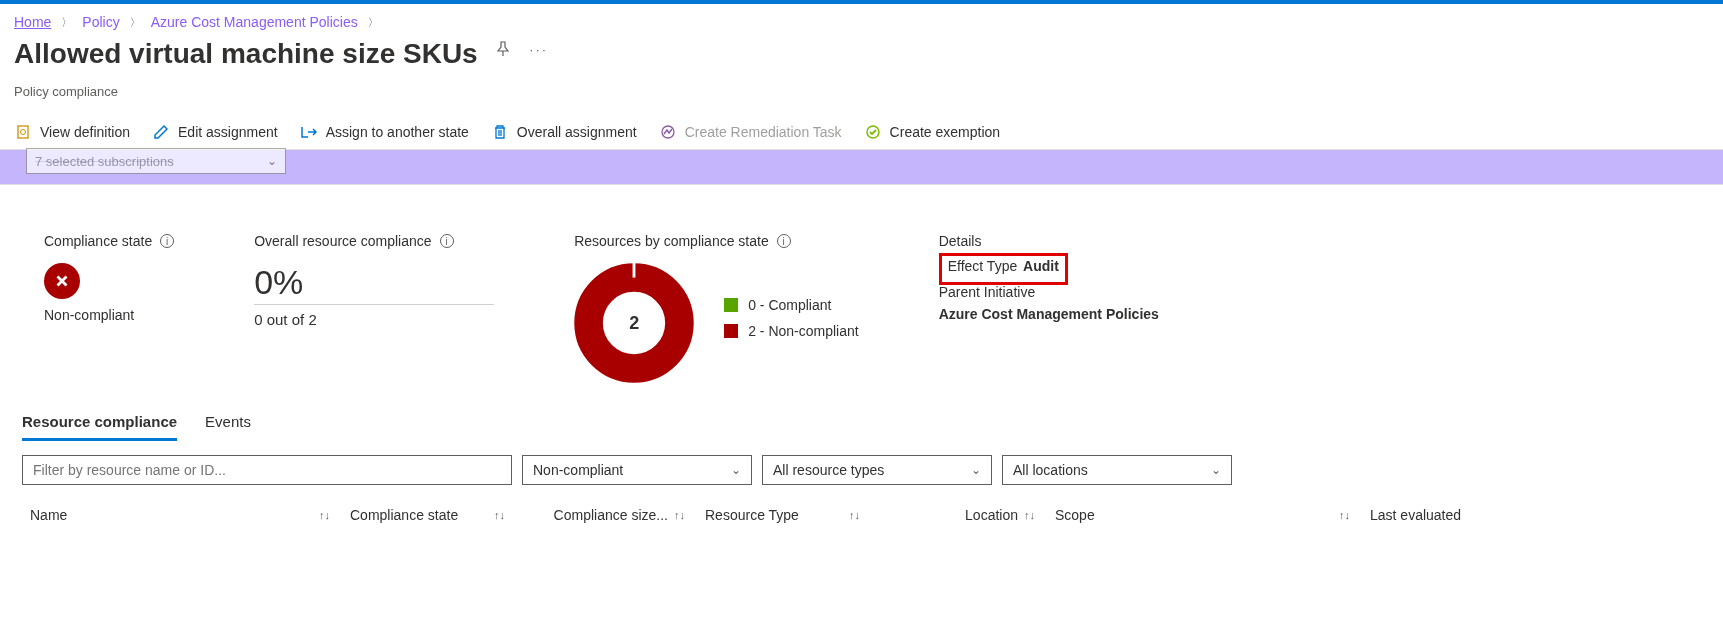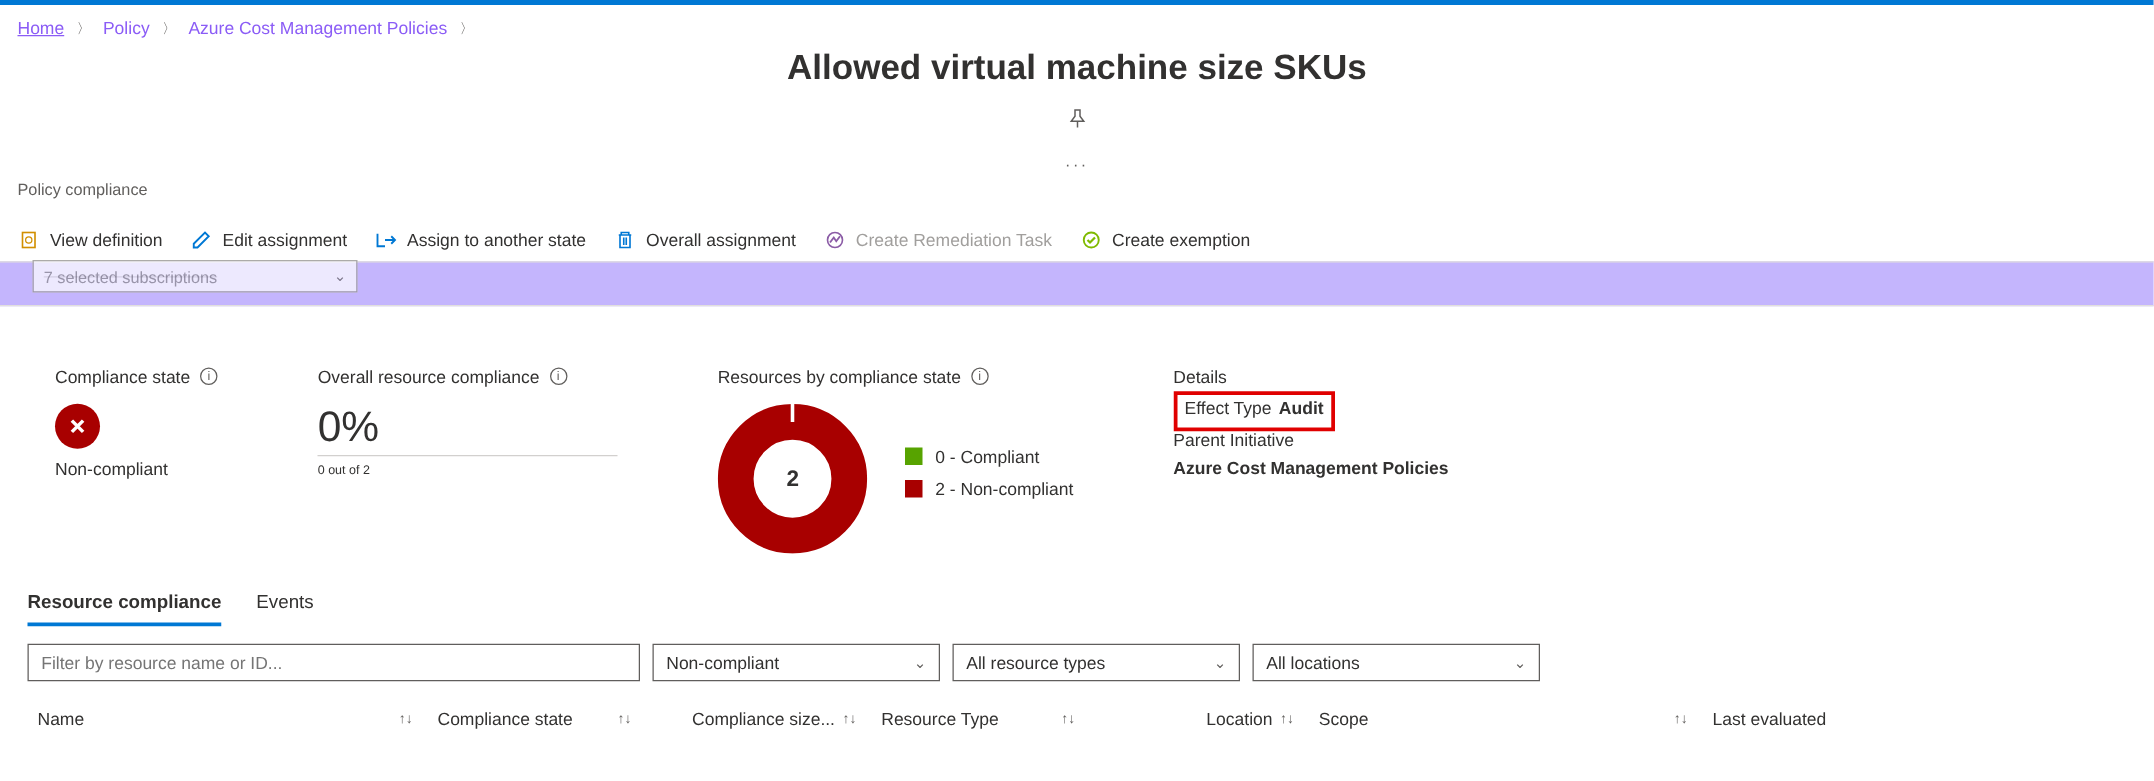--- a/index.html
+++ b/index.html
@@ -36,10 +36,9 @@
   }
   .title-row {
     display: flex;
-    align-items: center;
+    align-items: flex-start;
     gap: 14px;
     margin-top: 6px;
-    flex-direction: column;
   }
   .title {
     font-size: 28px;

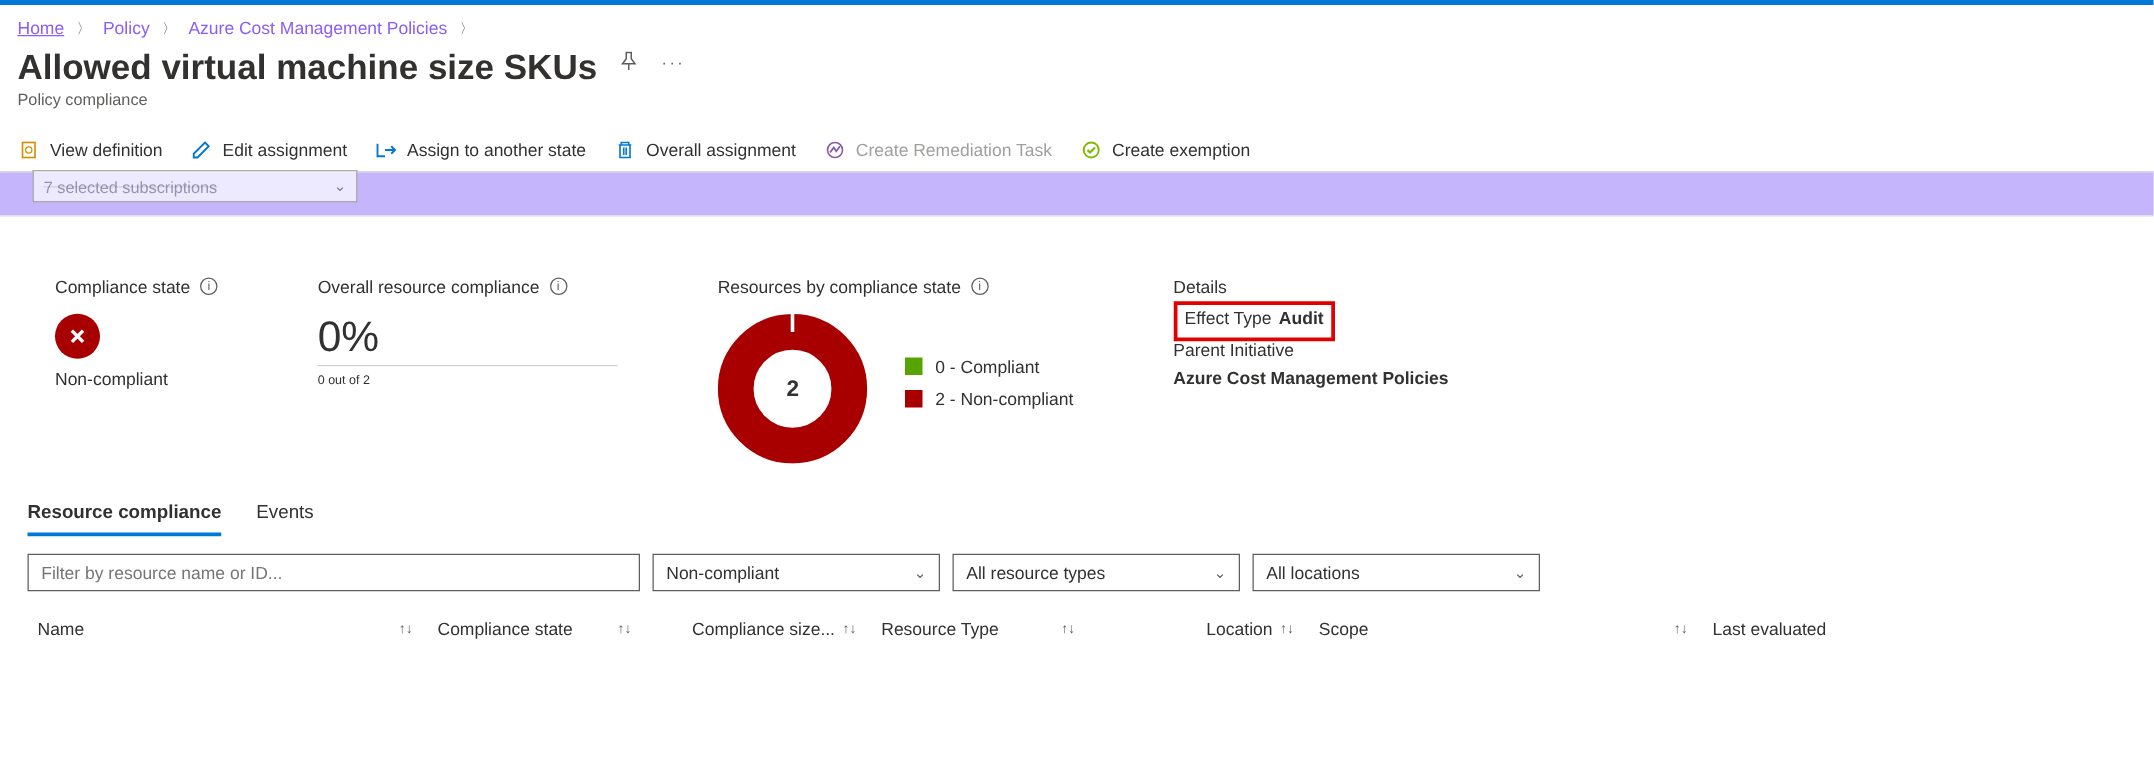--- a/index.html
+++ b/index.html
@@ -54,7 +54,7 @@
   .subtitle {
     font-size: 13px;
     color: #605e5c;
-    margin-top: 2px;
+    margin-top: 14px;
   }
   .toolbar {
     display: flex;

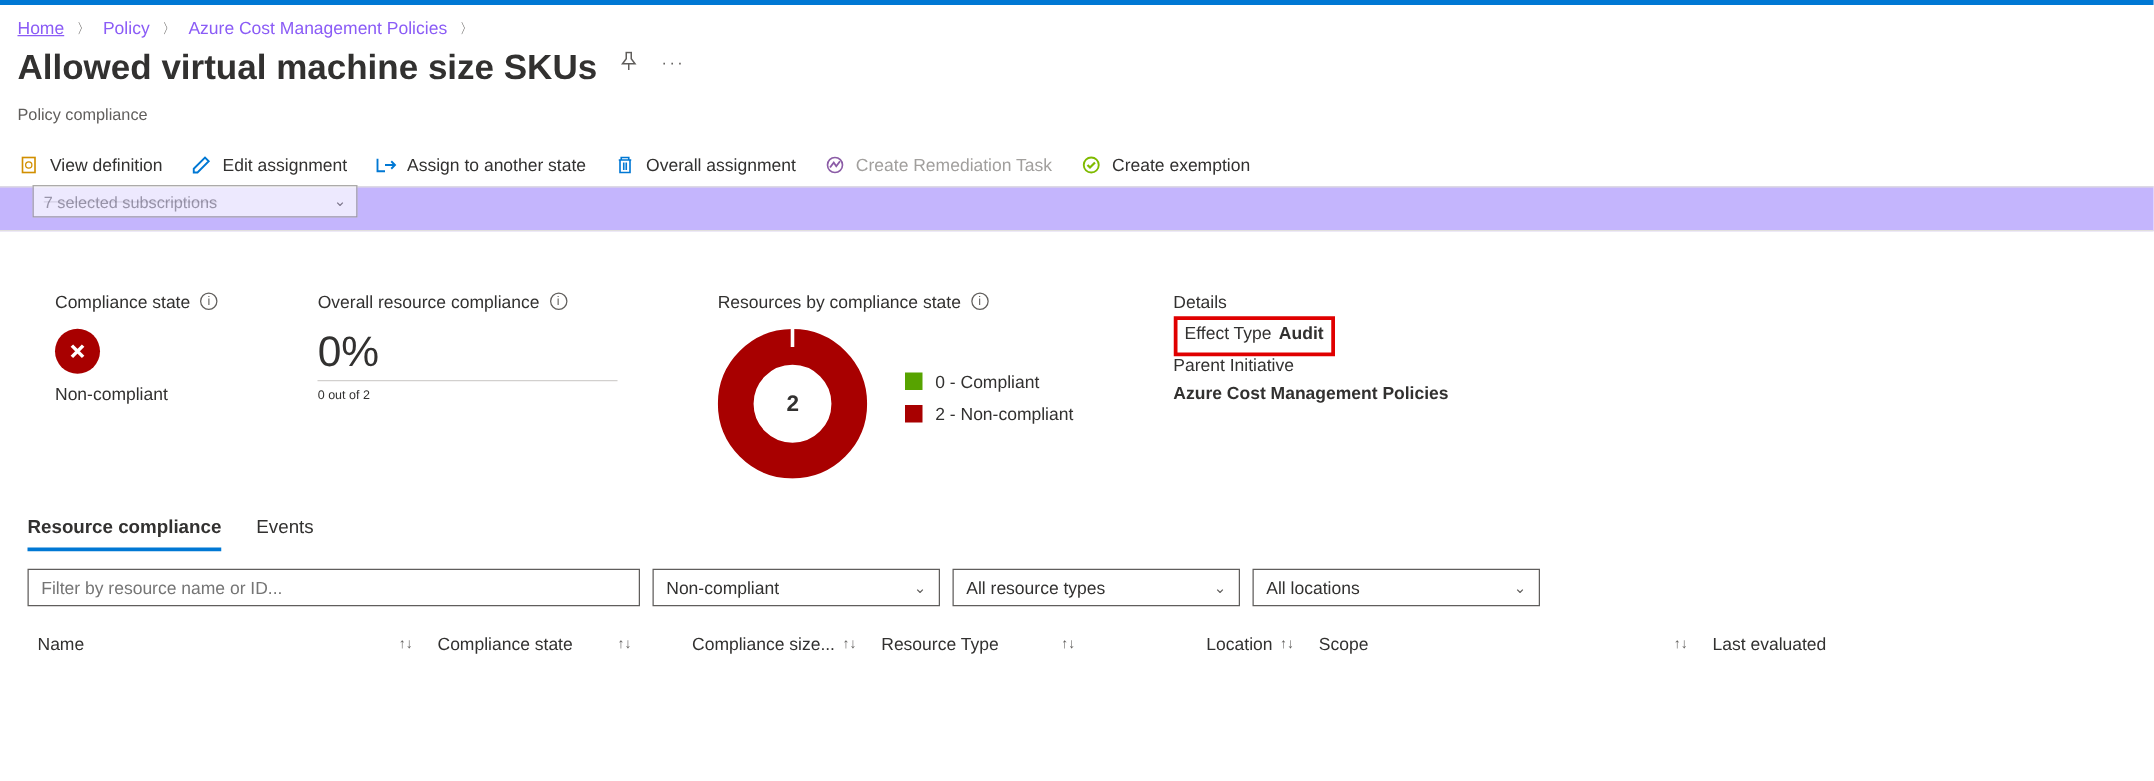--- a/index.html
+++ b/index.html
@@ -139,7 +139,7 @@
     width: 240px;
   }
   .small-sub {
-    font-size: 10px;
+    font-size: 15px;
     margin-top: 6px;
   }
   .donut-wrap {

